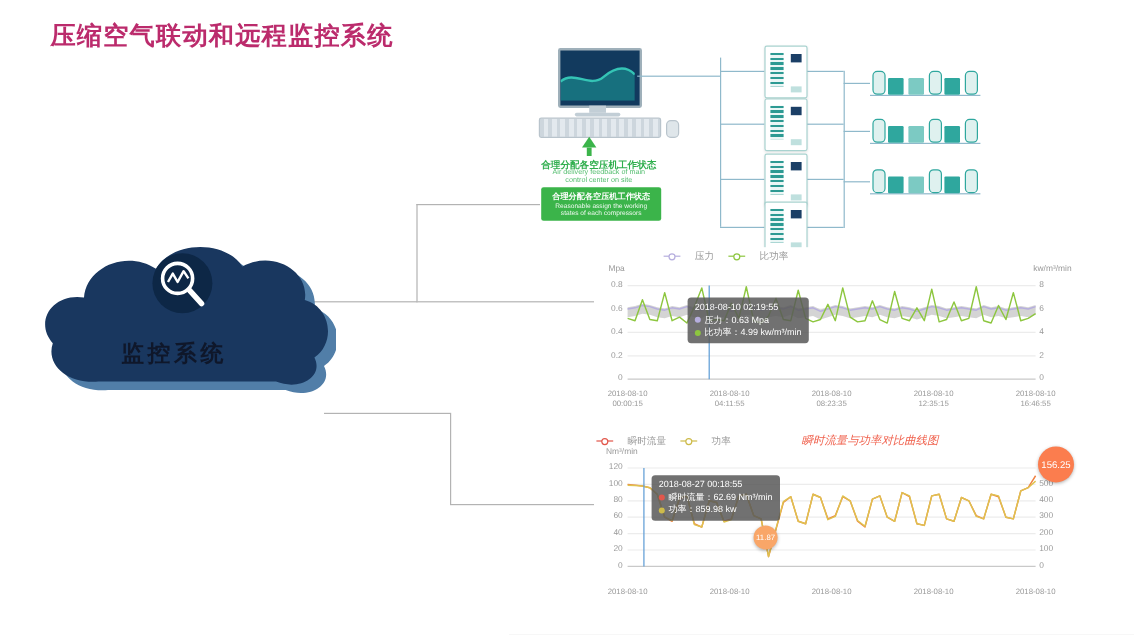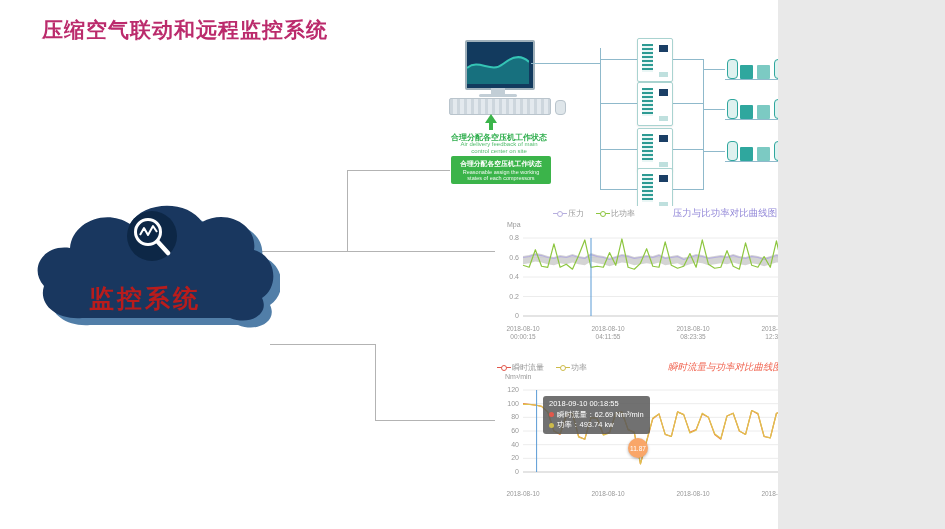--- a/index.html
+++ b/index.html
@@ -3,7 +3,7 @@
 <meta charset="utf-8">
 <style>
   html,body{margin:0;padding:0;background:#e9e9e9;}
-  .stage{position:relative;width:778px;height:529px;background:#ffffff;overflow:hidden;
+  .stage{position:relative;width:945px;height:529px;background:#ffffff;overflow:hidden;
          font-family:"Liberation Sans","DejaVu Sans",sans-serif;}
   .title{position:absolute;left:42px;top:16px;margin:0;font-size:21px;font-weight:bold;
          color:#bb2b6c;letter-spacing:1px;}

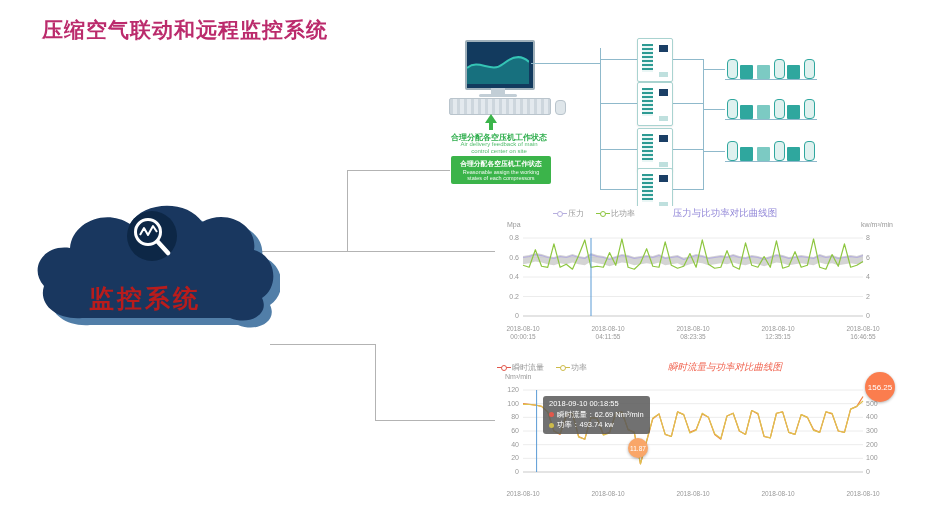--- a/index.html
+++ b/index.html
@@ -53,7 +53,7 @@
   #chart1{left:495px;top:206px;height:136px;}
   #chart2{left:495px;top:360px;height:154px;}
   .legend{position:absolute;top:2px;display:flex;gap:12px;font-size:8px;color:#999;align-items:center;}
-  .leg-item{display:flex;align-items:center;gap:1px;cursor:pointer;}
+  .leg-item{display:flex;align-items:center;gap:12px;cursor:pointer;}
   .leg-mark{width:14px;height:1px;background:currentColor;position:relative;display:inline-block;}
   .leg-mark::after{content:"";position:absolute;left:4px;top:-2.5px;width:4px;height:4px;
                    border:1px solid currentColor;border-radius:50%;background:#fff;}

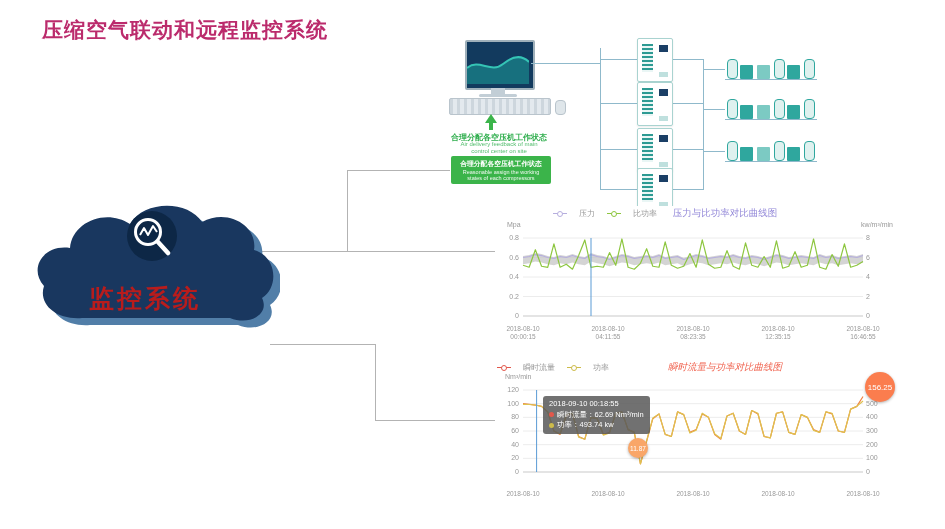--- a/index.html
+++ b/index.html
@@ -208,7 +208,6 @@
         <span>比功率</span>
       </span>
     </div>
-    <div class="chart-title" id="c1-title" style="color: rgb(146, 135, 216);">压力与比功率对比曲线图</div>
     <div class="axis-unit unit-l">Mpa</div>
     <div class="axis-unit unit-r">kw/m³/min</div>
     <svg id="c1-svg" class="plot" style="top:26px" width="400" height="92">

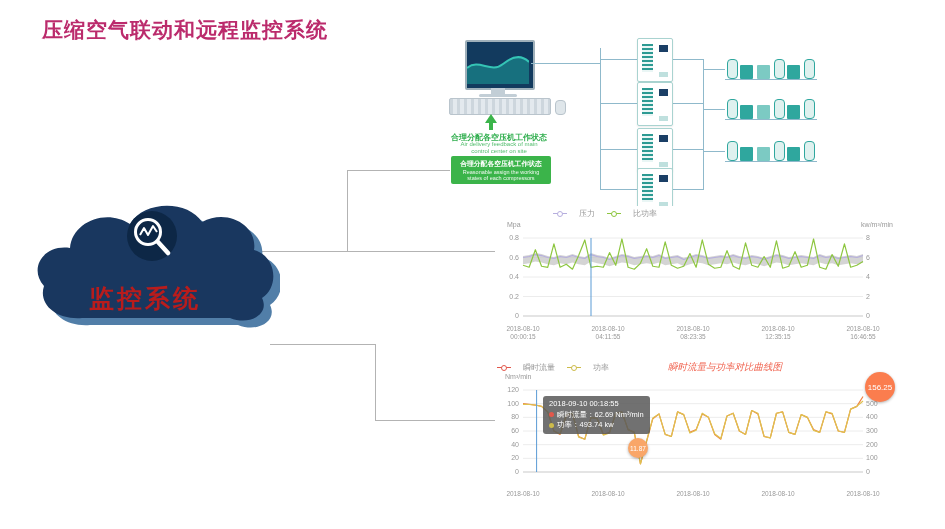--- a/index.html
+++ b/index.html
@@ -257,6 +257,11 @@
           <div>16:46:55</div>
         </div>
       </div>
+    <div class="tooltip" style="left:78px;top:42px">
+      <div>2018-08-10 02:19:55</div>
+      <div><span class="tt-dot" id="c1-dot-0" style="background: rgb(182, 174, 222);"></span><span>压力：0.63 Mpa</span></div>
+      <div><span class="tt-dot" id="c1-dot-1" style="background: rgb(141, 198, 63);"></span><span>比功率：4.99 kw/m³/min</span></div>
+    </div>
   </div>
 
   <div class="chart" id="chart2">

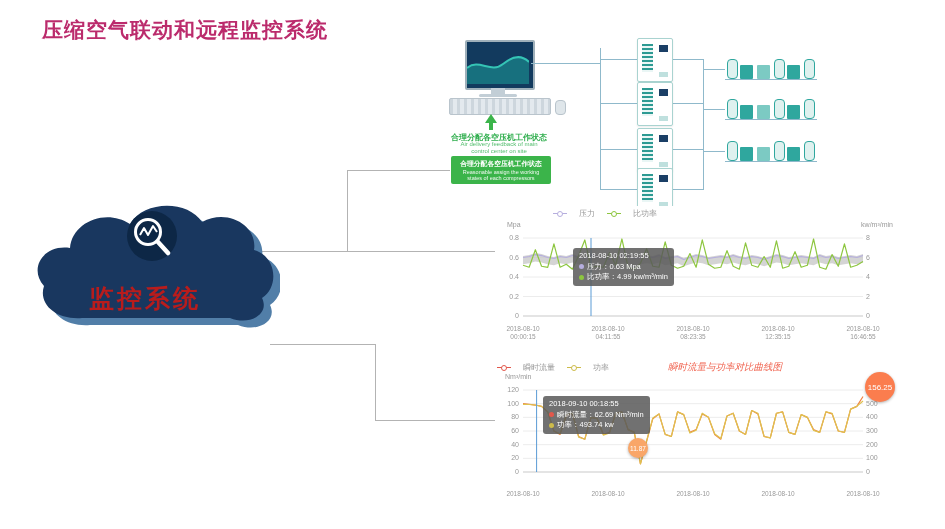--- a/index.html
+++ b/index.html
@@ -11,8 +11,8 @@
   .conn{position:absolute;background:#b3b3b3;}
   
   .cloud{position:absolute;left:30px;top:192px;width:250px;height:150px;}
-  .cloud-label{position:absolute;left:0;right:20px;top:90px;text-align:center;color:#b91c1c;
-               font-size:25px;font-weight:bold;letter-spacing:3px;}
+  .cloud-label{position:absolute;left:0;right:20px;top:90px;text-align:center;color:#0f172a;
+               font-size:19px;font-weight:bold;letter-spacing:3px;}
   
   .diagram{position:absolute;left:415px;top:28px;width:420px;height:185px;}
   .pipe{position:absolute;background:#8fb9cb;}

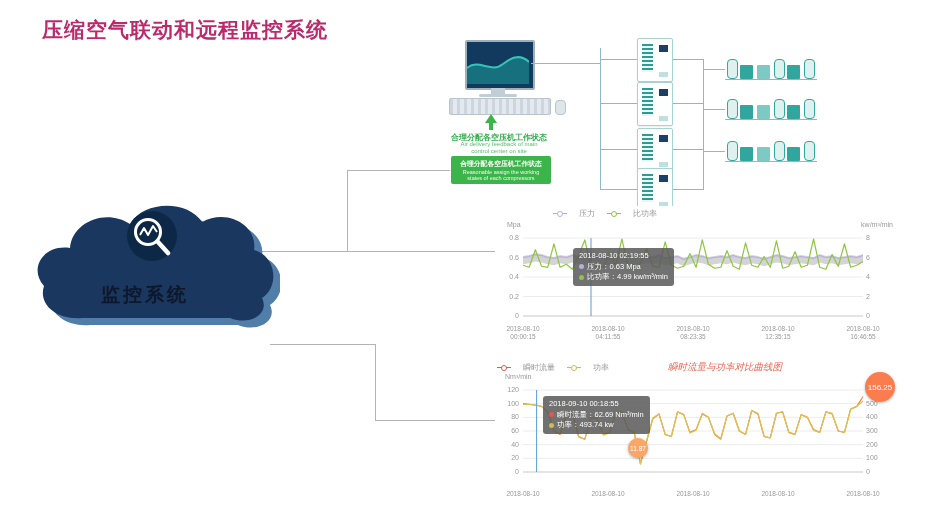--- a/index.html
+++ b/index.html
@@ -325,7 +325,7 @@
         </div>
       </div>
     <div class="tooltip" style="left:48px;top:36px">
-      <div>2018-09-10 00:18:55</div>
+      <div>2018-08-27 00:18:55</div>
       <div><span class="tt-dot" id="c2-dot-0" style="background: rgb(226, 87, 75);"></span><span>瞬时流量：62.69 Nm³/min</span></div>
       <div><span class="tt-dot" id="c2-dot-1" style="background: rgb(205, 187, 74);"></span><span>功率：493.74 kw</span></div>
     </div>

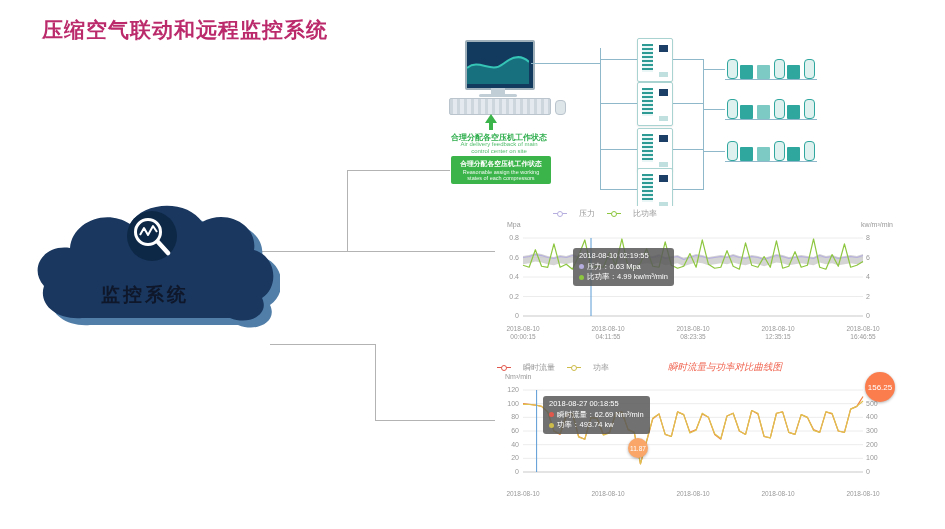--- a/index.html
+++ b/index.html
@@ -327,7 +327,7 @@
     <div class="tooltip" style="left:48px;top:36px">
       <div>2018-08-27 00:18:55</div>
       <div><span class="tt-dot" id="c2-dot-0" style="background: rgb(226, 87, 75);"></span><span>瞬时流量：62.69 Nm³/min</span></div>
-      <div><span class="tt-dot" id="c2-dot-1" style="background: rgb(205, 187, 74);"></span><span>功率：493.74 kw</span></div>
+      <div><span class="tt-dot" id="c2-dot-1" style="background: rgb(205, 187, 74);"></span><span>功率：859.98 kw</span></div>
     </div>
     <div class="badge" id="c2-badge-0" style="background: rgb(251, 125, 78);">156.25</div>
     <div class="badge" id="c2-badge-1" style="background: rgb(249, 166, 104);">11.87</div>

